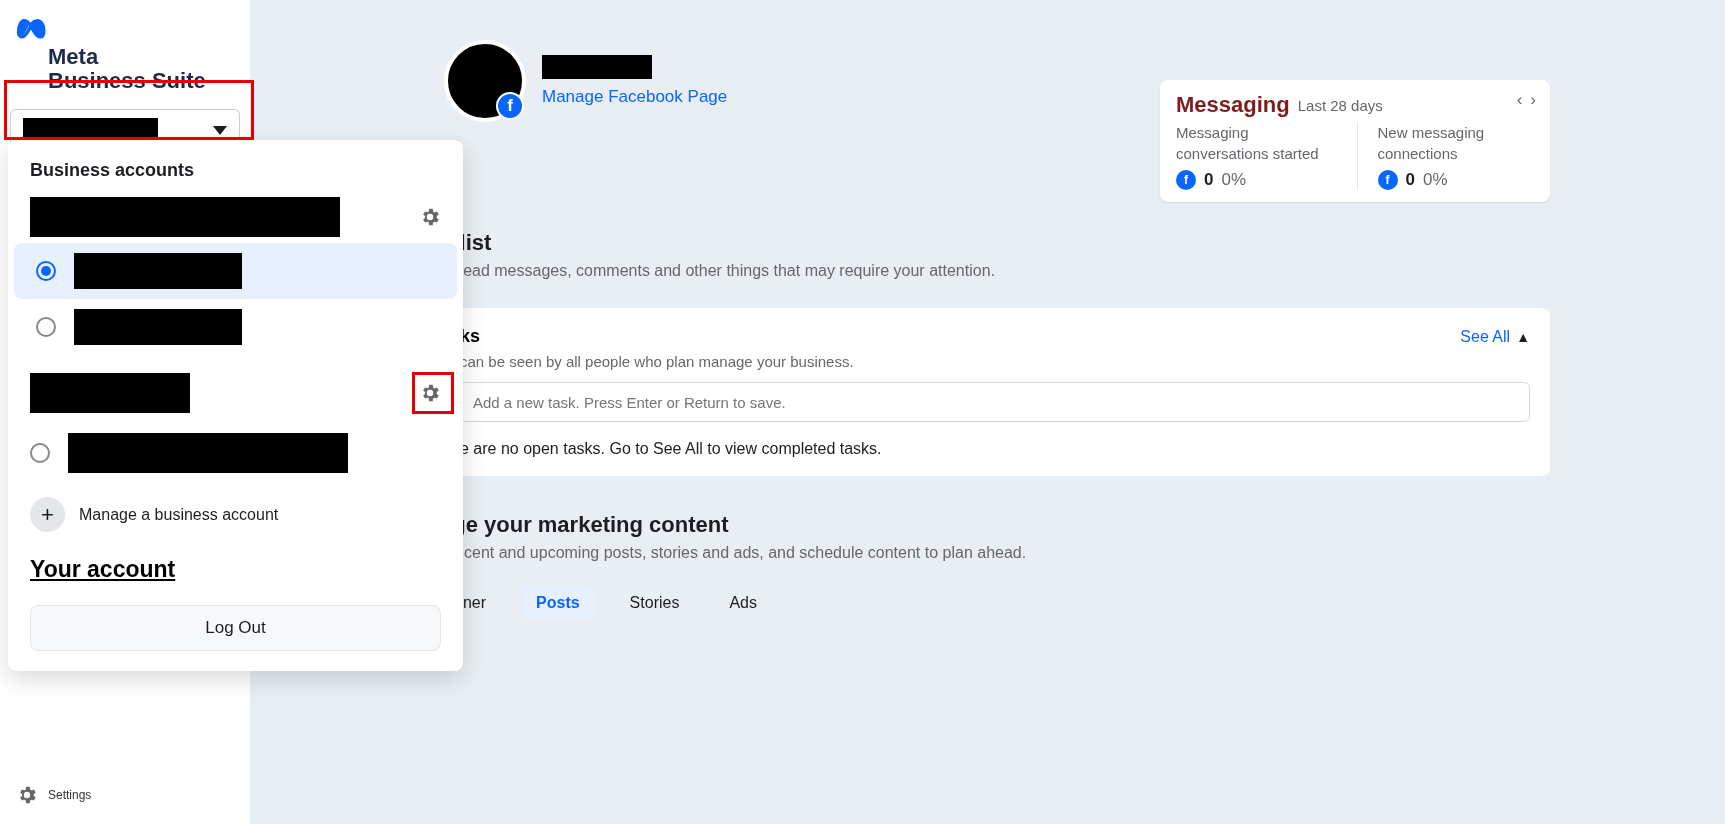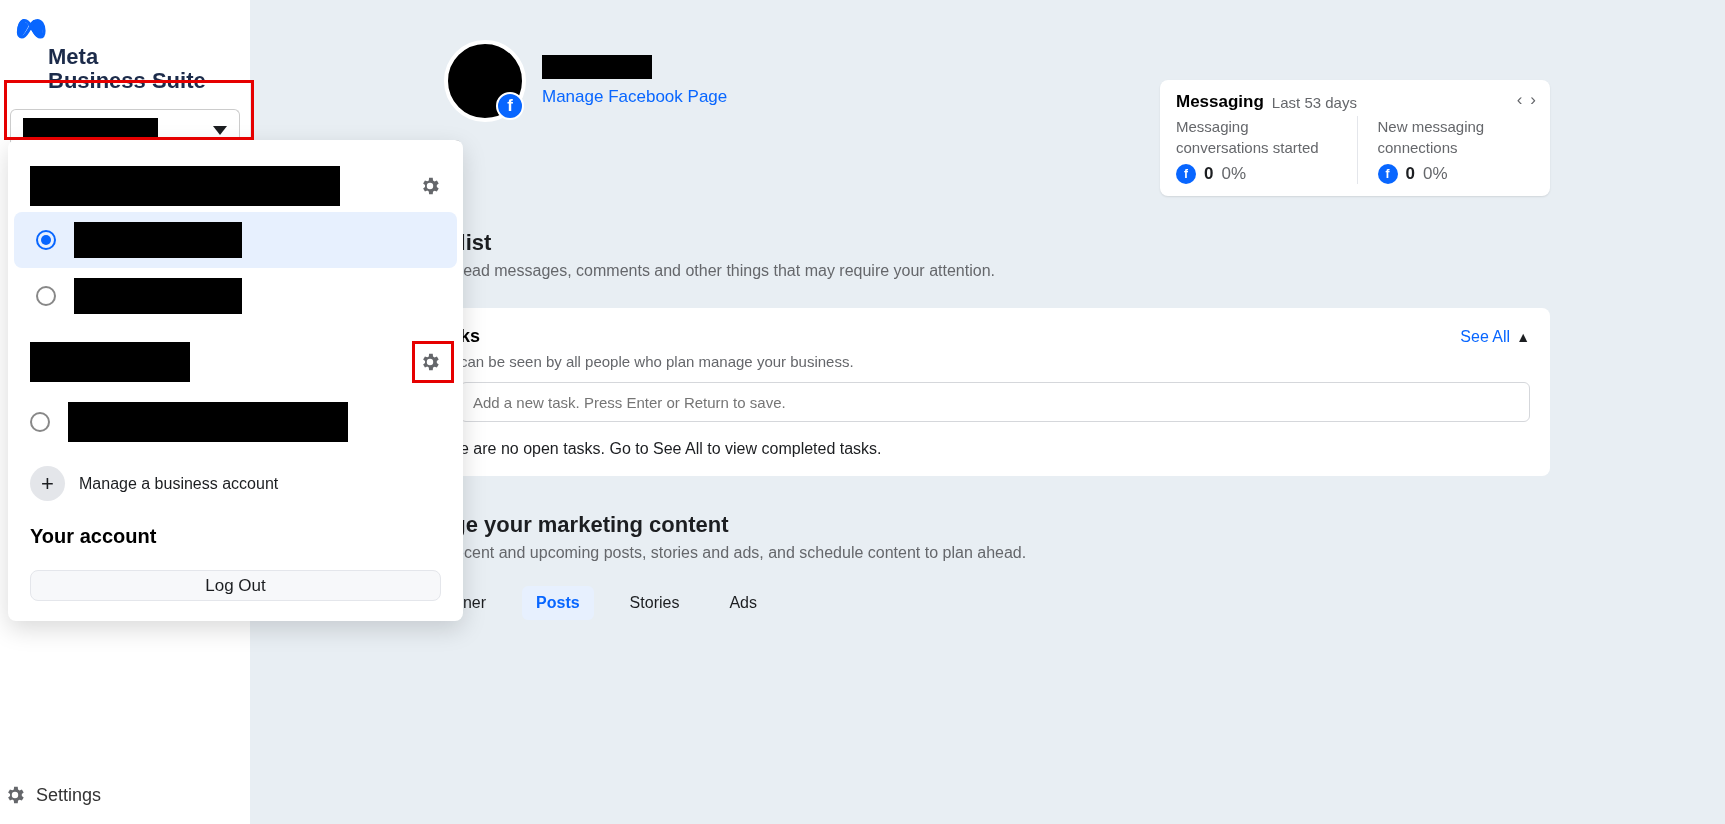--- a/index.html
+++ b/index.html
@@ -64,7 +64,7 @@
     
     .stats-card { position: absolute; right: 175px; top: 80px; width: 390px; background: #fff; border-radius: 8px; padding: 12px 16px; box-shadow: 0 1px 2px rgba(0,0,0,0.1); z-index: 6; }
     .stats-header { display: flex; align-items: center; gap: 8px; }
-    .stats-title { font-size: 17px; font-weight: 700; color: #000000; }
+    .stats-title { font-size: 22px; font-weight: 700; color: #7f1d1d; }
     .stats-sub { font-size: 15px; color: #65676b; }
     .stats-nav { position: absolute; right: 14px; top: 10px; display: flex; gap: 8px; color: #65676b; }
     .stats-nav .chev { font-size: 17px; cursor: pointer; }

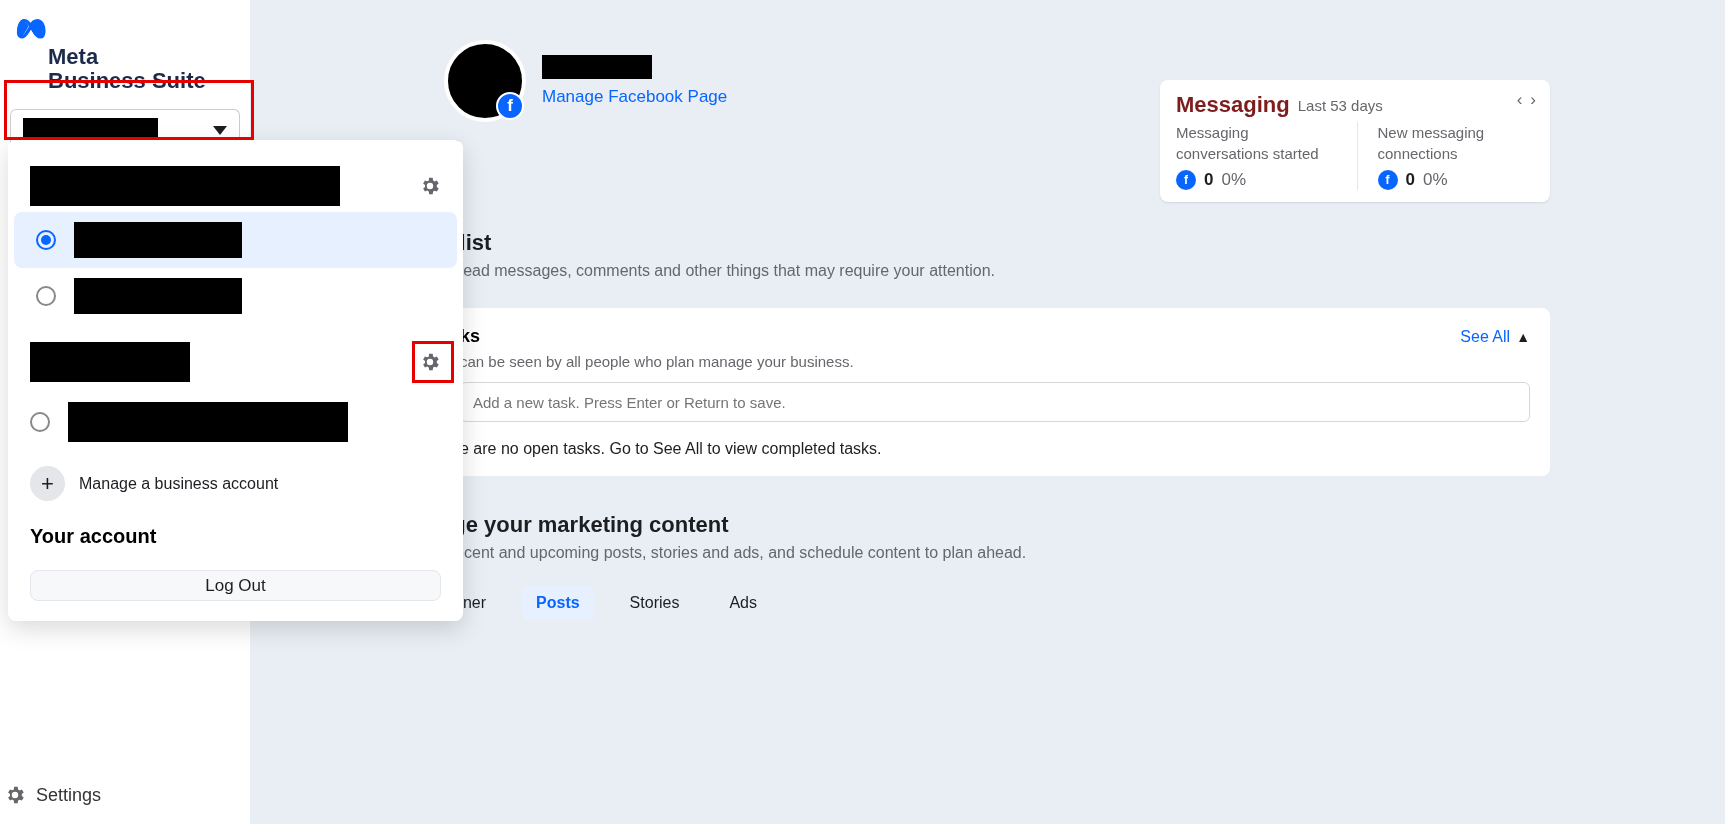--- a/index.html
+++ b/index.html
@@ -203,7 +203,7 @@
   </div>
   <div class="stats-header">
     <span class="stats-title">Messaging</span>
-    <span class="stats-sub">Last 53 days</span>
+    <span class="stats-sub">Last 28 days</span>
   </div>
   <div class="stats-cols">
     <div class="stats-col">

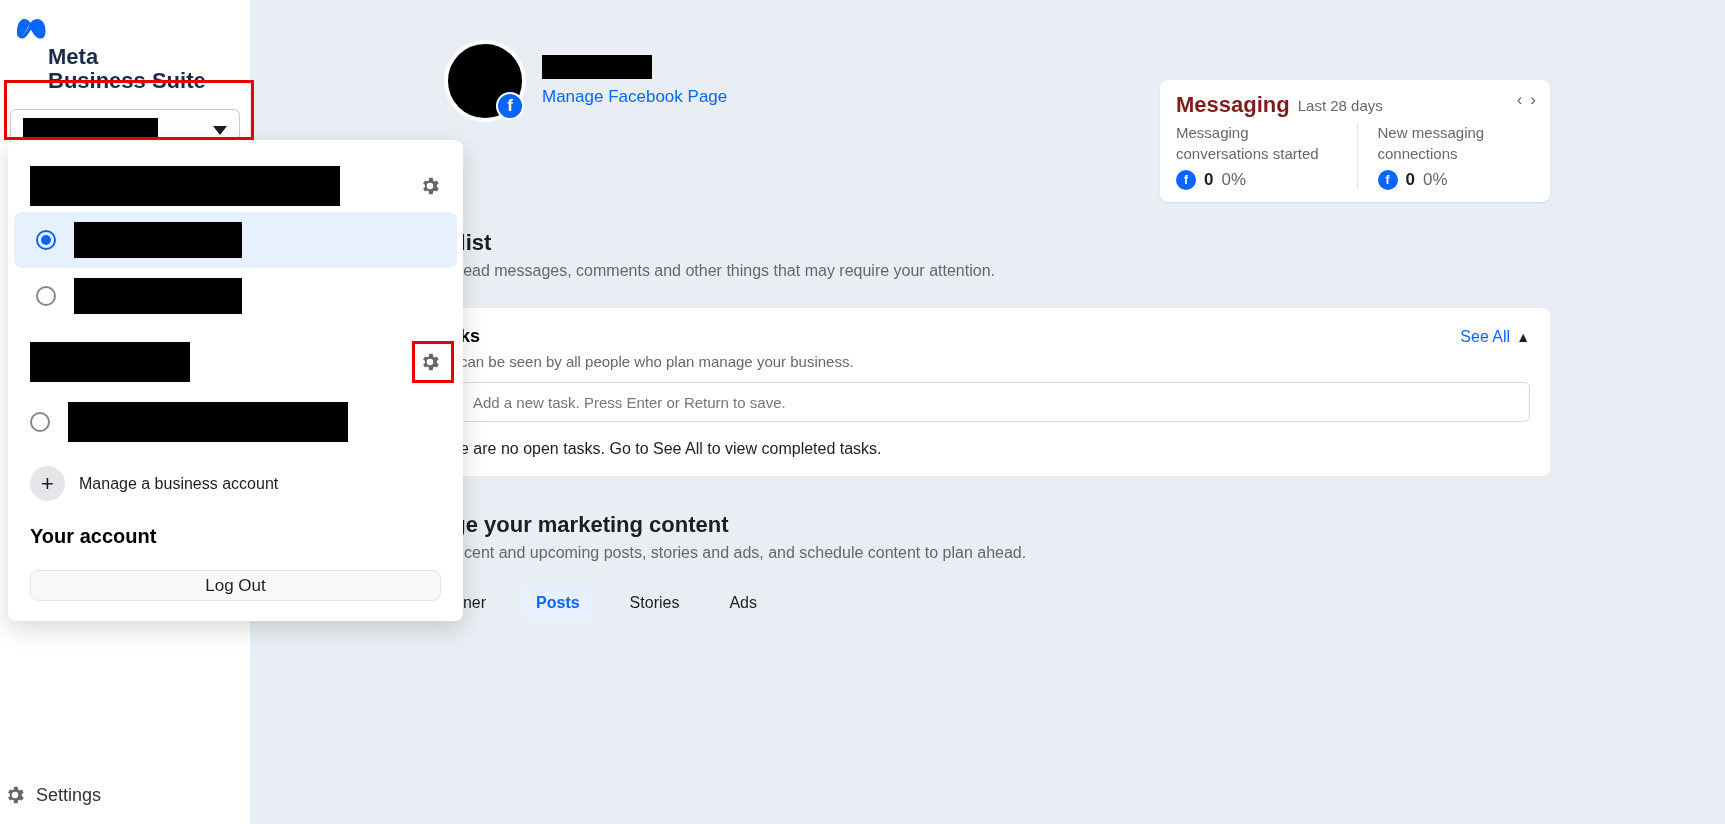--- a/index.html
+++ b/index.html
@@ -128,6 +128,7 @@
 <div class="redbox-1"></div>
 
 <div class="dropdown-panel">
+  <div class="dropdown-header">Business accounts</div>
   <div class="business-row">
     <span class="black-redact"></span>
     <svg class="gear-btn" viewBox="0 0 24 24">

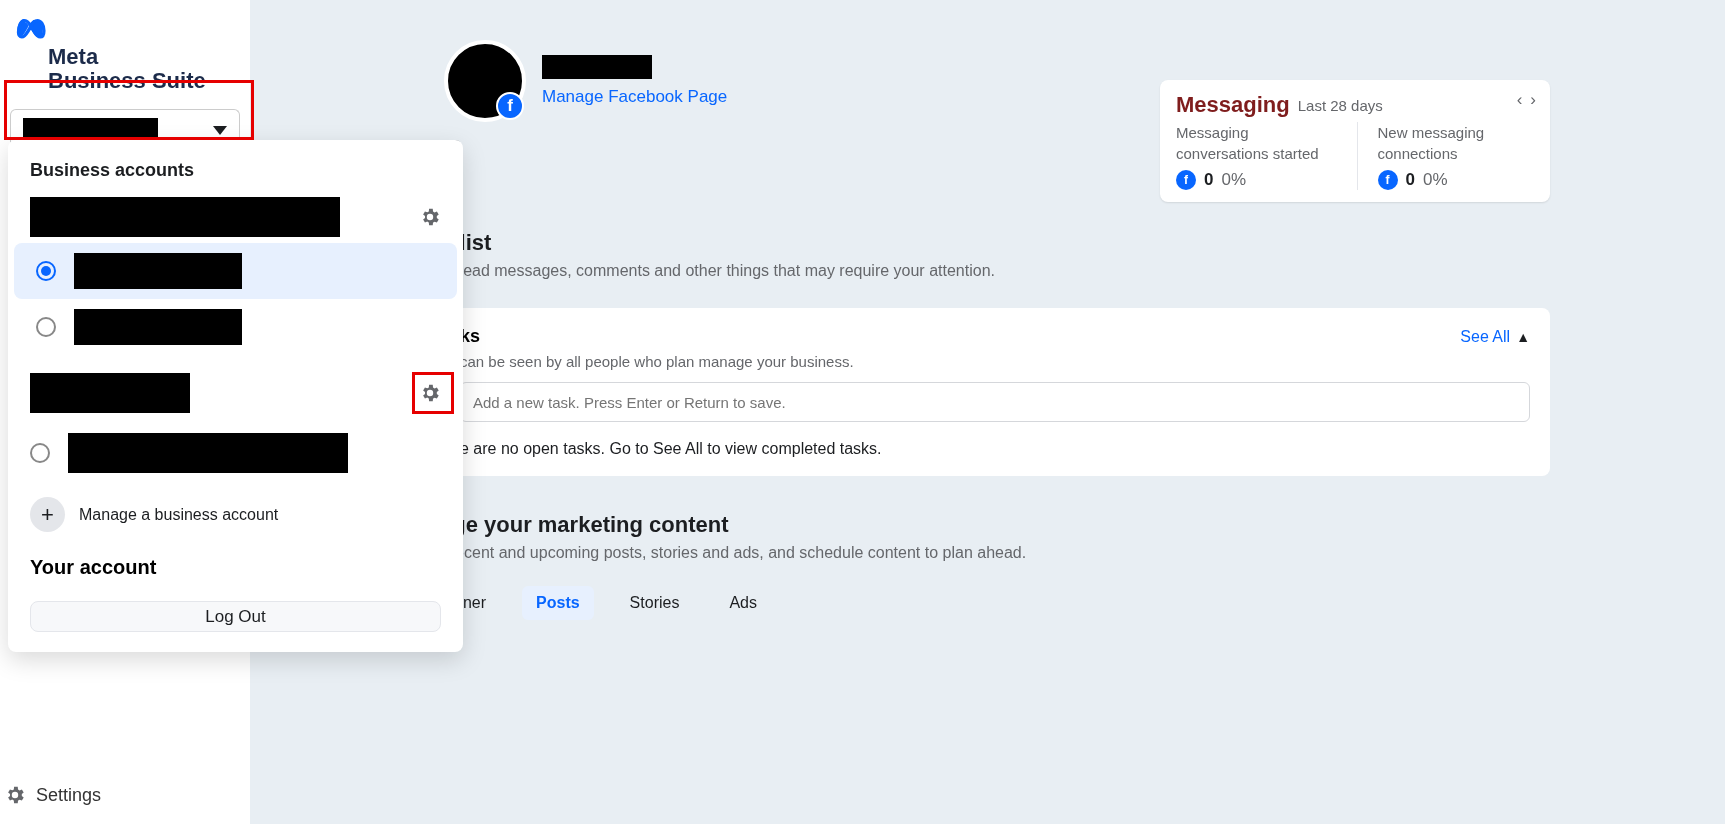--- a/index.html
+++ b/index.html
@@ -42,7 +42,7 @@
     .create-business { display: flex; align-items: center; padding: 14px 22px; gap: 14px; cursor: pointer; }
     .plus-circle { width: 35px; height: 35px; background: #e4e6ea; border-radius: 50%; display: flex; align-items: center; justify-content: center; font-size: 22px; color: #1c1e21; font-weight: 300; }
     .create-business .txt { font-size: 16px; color: #1c1e21; }
-    .your-account { font-size: 20px; font-weight: 600; padding: 10px 22px 14px; }
+    .your-account { font-size: 23px; font-weight: 600; padding: 10px 22px 14px; text-decoration: underline; }
     .logout-btn { margin: 8px 22px 4px; height: 31px; border: 1px solid #e4e6eb; background: #f7f8fa; border-radius: 8px; display: flex; align-items: center; justify-content: center; font-size: 17px; color: #1c1e21; cursor: pointer; }
     
     .scroll-thumb { position: absolute; left: 452px; top: 140px; width: 8px; height: 350px; background: #9aa0a6; border-radius: 4px; z-index: 15; }

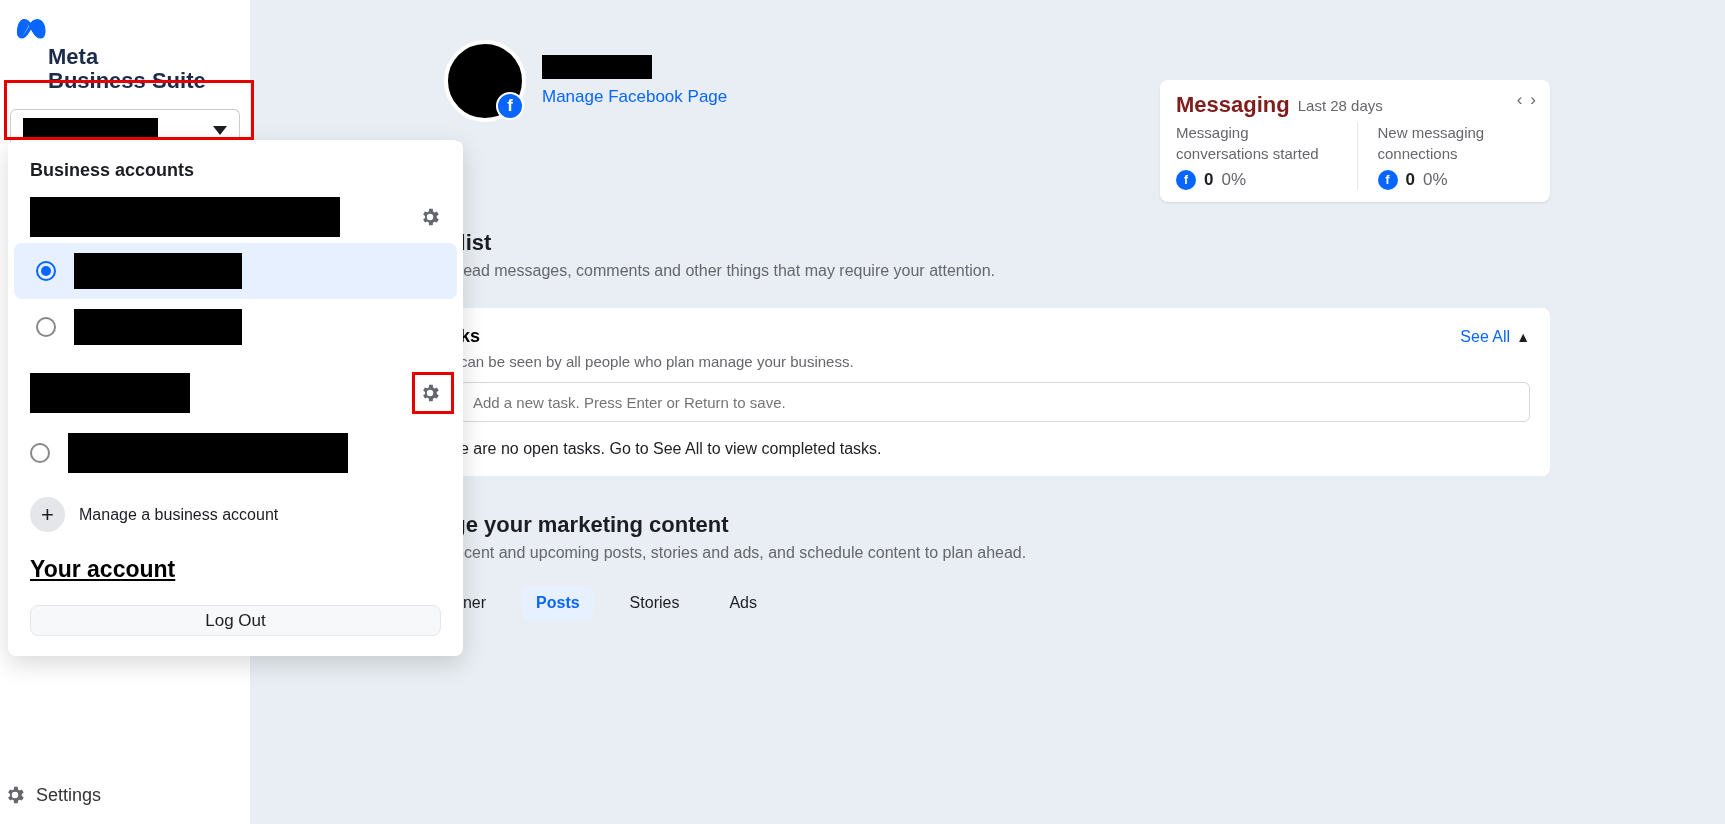--- a/index.html
+++ b/index.html
@@ -43,7 +43,7 @@
     .plus-circle { width: 35px; height: 35px; background: #e4e6ea; border-radius: 50%; display: flex; align-items: center; justify-content: center; font-size: 22px; color: #1c1e21; font-weight: 300; }
     .create-business .txt { font-size: 16px; color: #1c1e21; }
     .your-account { font-size: 23px; font-weight: 600; padding: 10px 22px 14px; text-decoration: underline; }
-    .logout-btn { margin: 8px 22px 4px; height: 31px; border: 1px solid #e4e6eb; background: #f7f8fa; border-radius: 8px; display: flex; align-items: center; justify-content: center; font-size: 17px; color: #1c1e21; cursor: pointer; }
+    .logout-btn { margin: 8px 22px 4px; height: 46px; border: 1px solid #e4e6eb; background: #f7f8fa; border-radius: 8px; display: flex; align-items: center; justify-content: center; font-size: 17px; color: #1c1e21; cursor: pointer; }
     
     .scroll-thumb { position: absolute; left: 452px; top: 140px; width: 8px; height: 350px; background: #9aa0a6; border-radius: 4px; z-index: 15; }
     

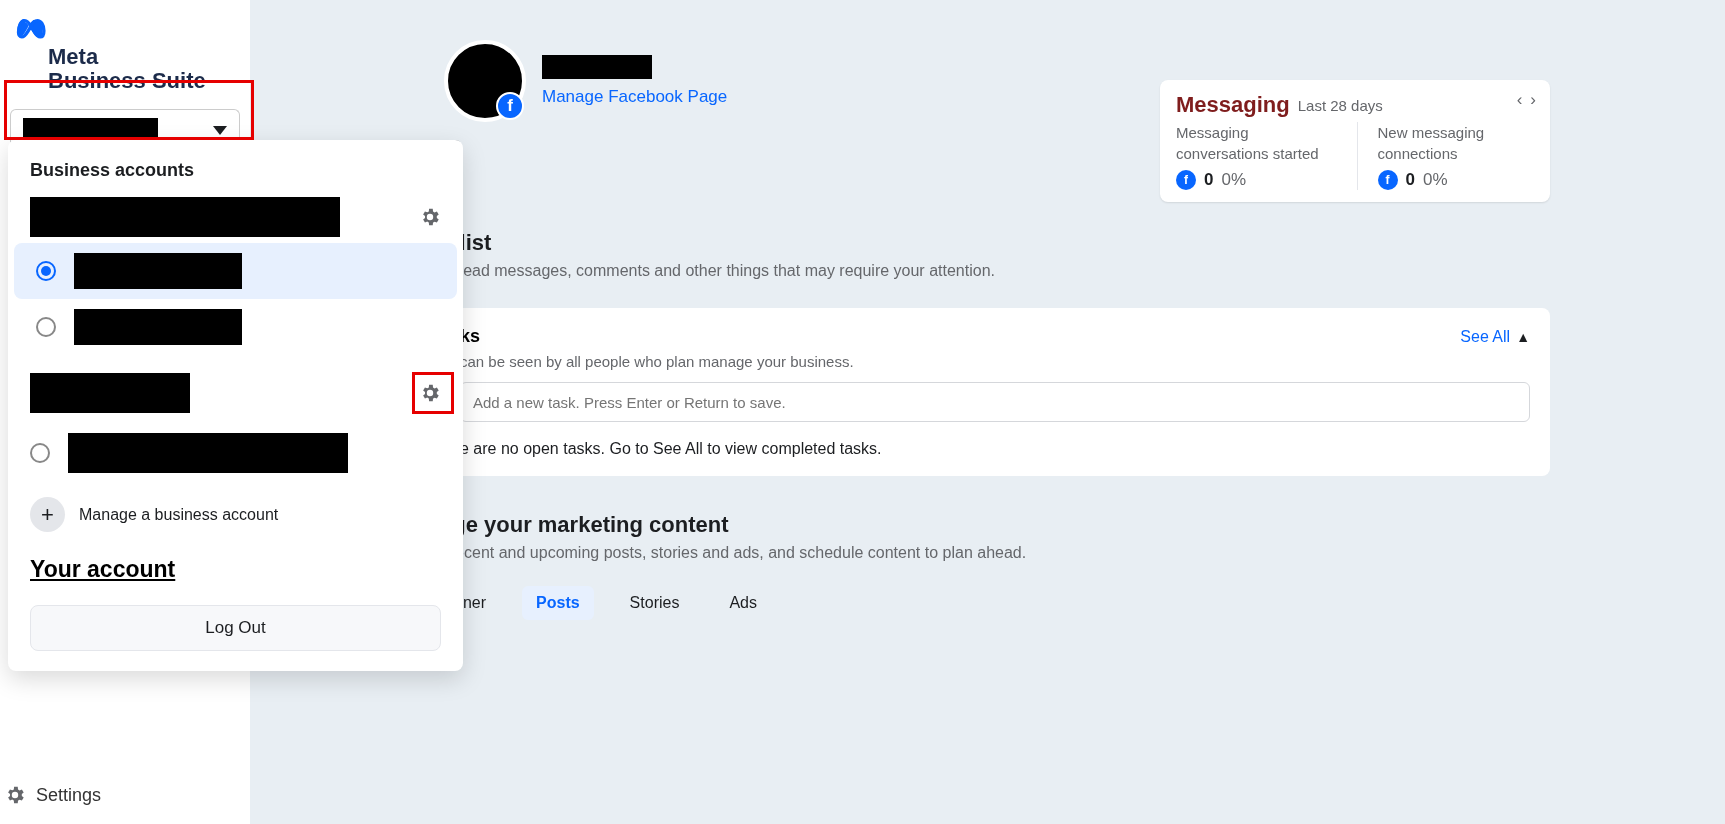--- a/index.html
+++ b/index.html
@@ -18,7 +18,7 @@
     .account-select-btn .black-redact { width: 135px; height: 26px; }
     .caret-down { width: 0; height: 0; border-left: 7px solid transparent; border-right: 7px solid transparent; border-top: 9px solid #1c1e21; }
     
-    .settings-bottom { position: absolute; bottom: 18px; left: 4px; display: flex; align-items: center; gap: 10px; color: #333; font-size: 18px; }
+    .settings-bottom { position: absolute; bottom: 18px; left: 16px; display: flex; align-items: center; gap: 10px; color: #333; font-size: 12px; }
     .gear { width: 22px; height: 22px; color: #65676b; }
     
     .dropdown-panel { position: absolute; left: 8px; top: 140px; width: 455px; background: #fff; border-radius: 8px; box-shadow: 0 8px 24px rgba(0,0,0,0.15); z-index: 20; padding: 20px 0 16px 0; }

